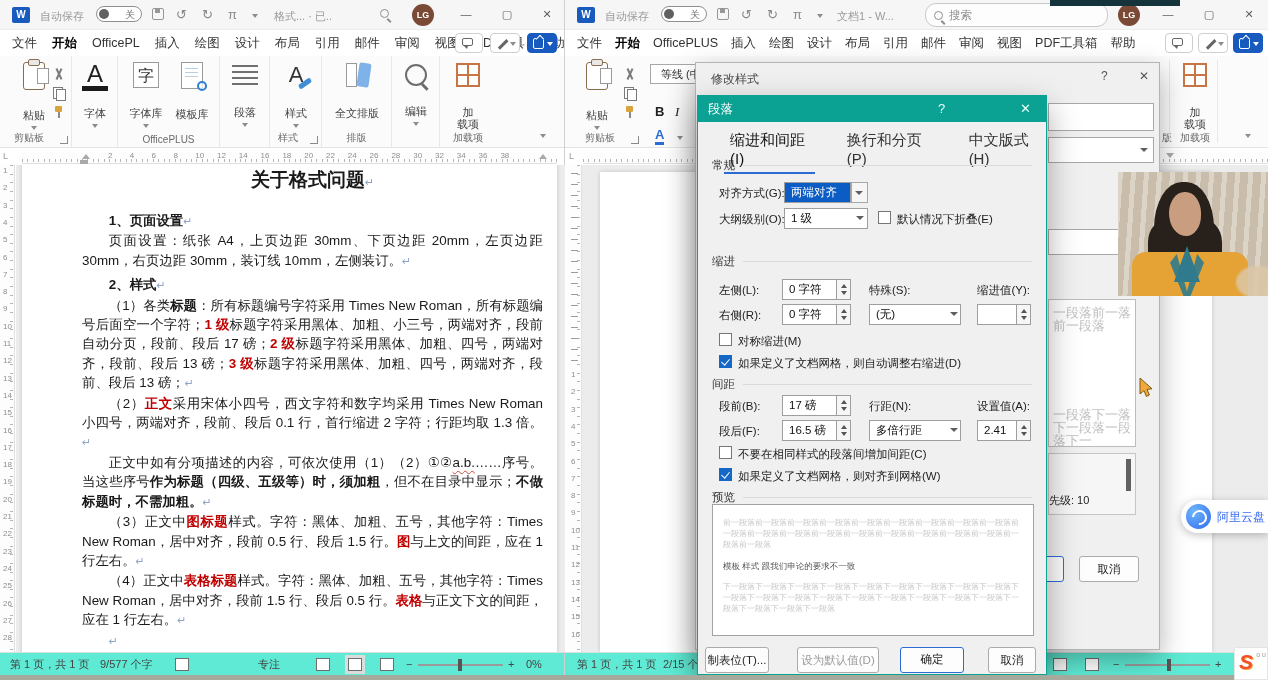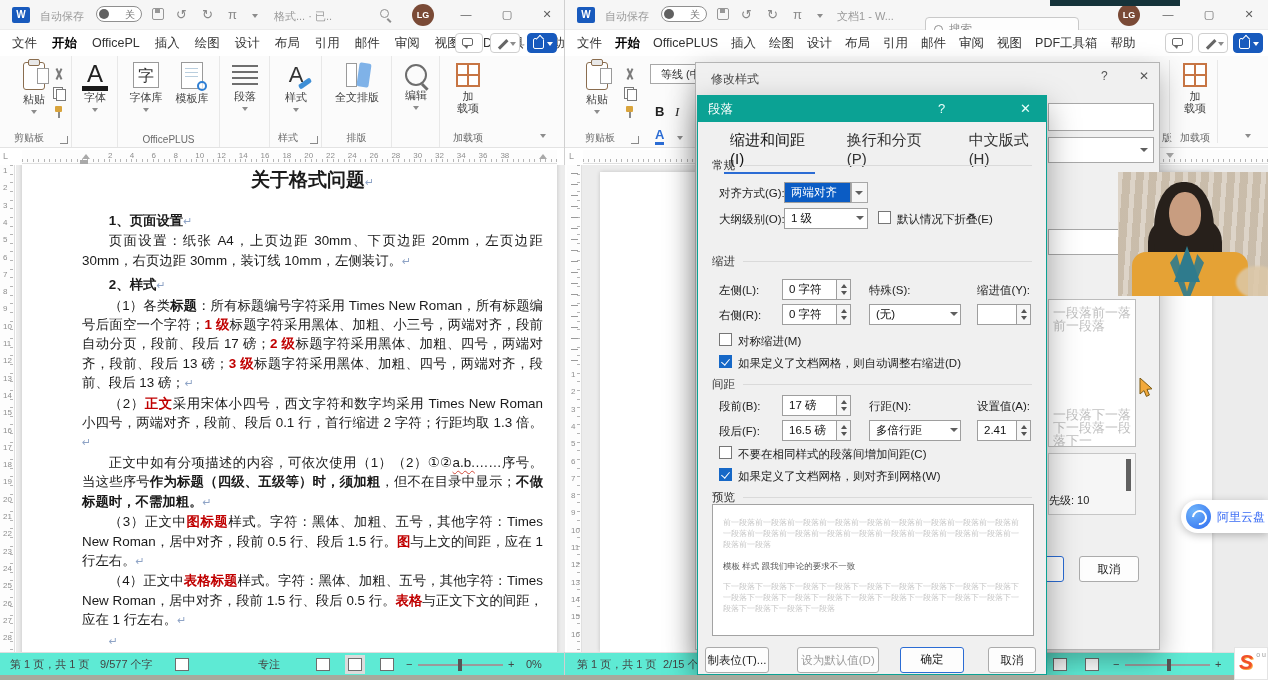--- a/index.html
+++ b/index.html
@@ -383,7 +383,7 @@
       <span class="tb-ic" style="left:228px;top:8px;">π</span>
       <span class="chev-s" style="position:absolute;left:252px;top:14px;"></span>
       <span class="tb-txt" style="left:272px;top:9px;">文档1 - W...</span>
-      <div class="searchbox" style="left:360px;top:17px;width:154px;line-height:22px;"><span class="mag"></span><span>搜索</span></div>
+      <div class="searchbox" style="left:360px;top:3px;width:183px;line-height:22px;border-radius:11px;"><span class="mag"></span><span>搜索</span></div>
       <div class="avatar" style="left:553px;top:4px;">LG</div>
       <div class="wbtn" style="left:585px;">—</div>
       <div class="wbtn" style="left:626px;">▢</div>

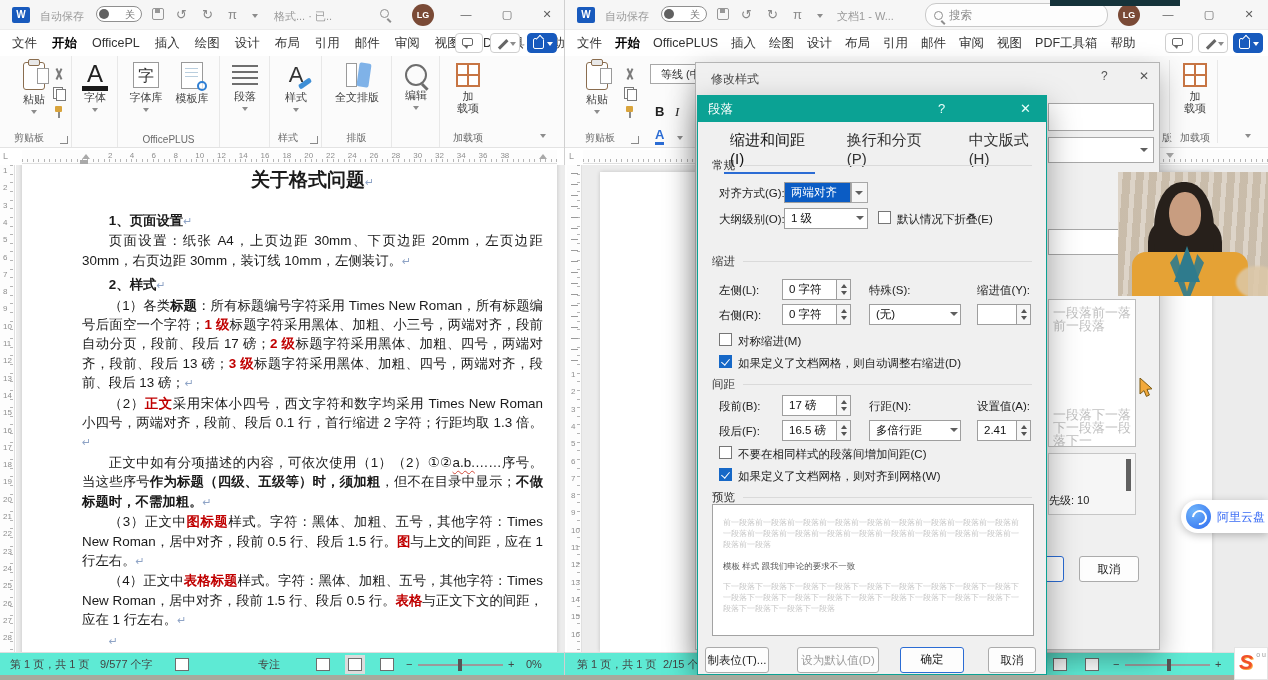--- a/index.html
+++ b/index.html
@@ -40,7 +40,7 @@
   .glabel{position:absolute;bottom:2px;left:0;right:0;text-align:center;font-size:10px;color:#6a6a6a;white-space:nowrap;}
   .launcher{position:absolute;bottom:3px;right:3px;width:8px;height:8px;border-right:1.3px solid #8a8a8a;border-bottom:1.3px solid #8a8a8a;}
   .bigbtn{position:absolute;top:6px;text-align:center;font-size:11px;color:#444;}
-  .bigbtn .lab{display:block;margin-top:3px;white-space:pre-line;line-height:12px;text-align:center;}
+  .bigbtn .lab{display:block;margin-top:19px;white-space:pre-line;line-height:12px;text-align:center;}
   .ic-clipboard{width:22px;height:28px;margin:0 auto;border:1.5px solid #8a6d4f;border-radius:3px;background:#fff;position:relative;}
   .ic-clipboard:after{content:"";position:absolute;left:4px;top:-4px;width:10px;height:5px;background:#e9e9e9;border:1.2px solid #8a6d4f;border-radius:2px;}
   .ic-clipboard .sheet{position:absolute;right:-5px;top:5px;width:12px;height:16px;background:#fff;border:1.2px solid #9a9a9a;}

